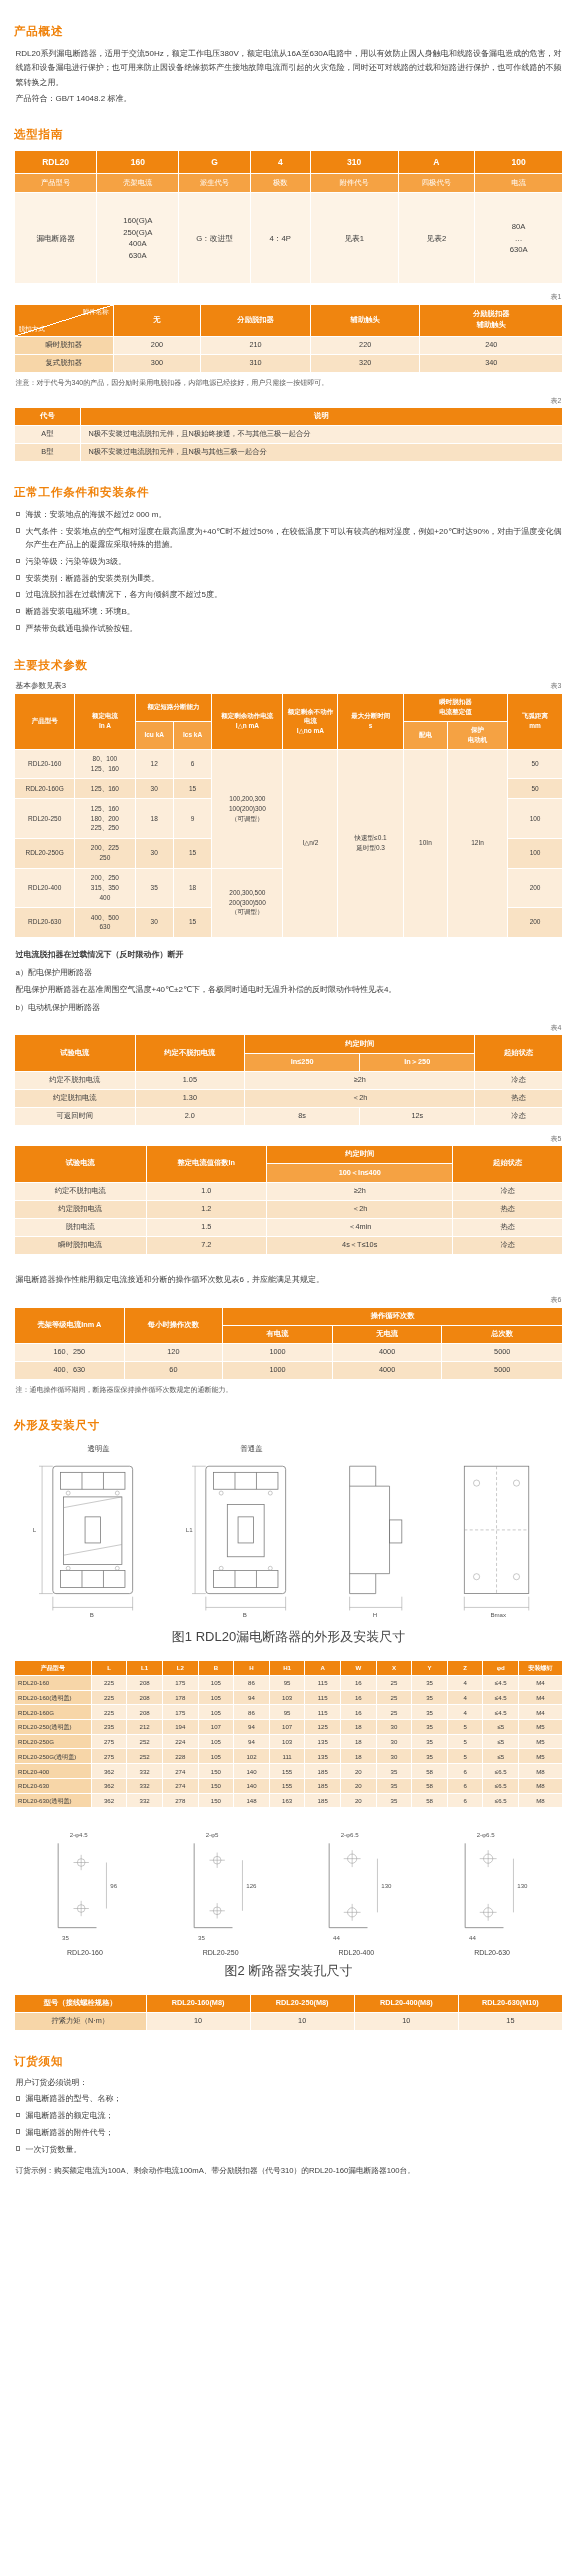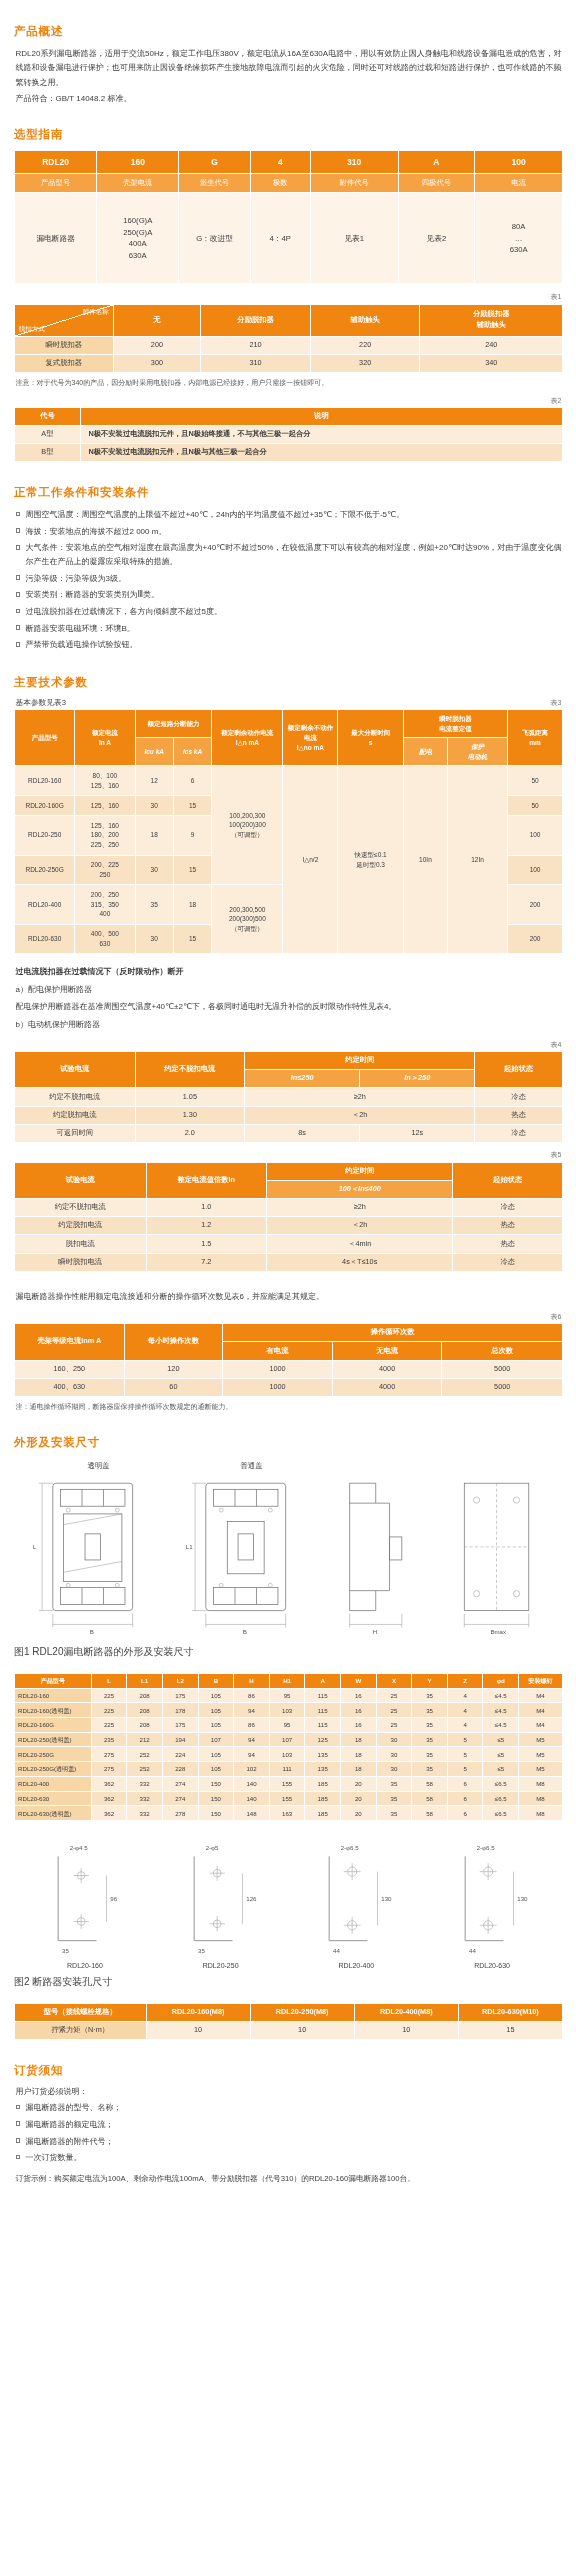--- a/index.html
+++ b/index.html
@@ -39,7 +39,7 @@
   .corner .c-bot { position:absolute; bottom:2.3px; left:3.8px; font-size:6.5px; font-weight:normal; }
   .t1 tbody td:first-child { background:#F7D6A8; }
 
-  .t2 tbody td:last-child { text-align:left; padding-left:7.7px;font-weight:bold; }
+  .t2 tbody td:last-child { text-align:left; padding-left:7.7px; }
 
   .note { font-size:7px; color:#555; margin:3.8px 1.5px 0; line-height:1.6; }
 

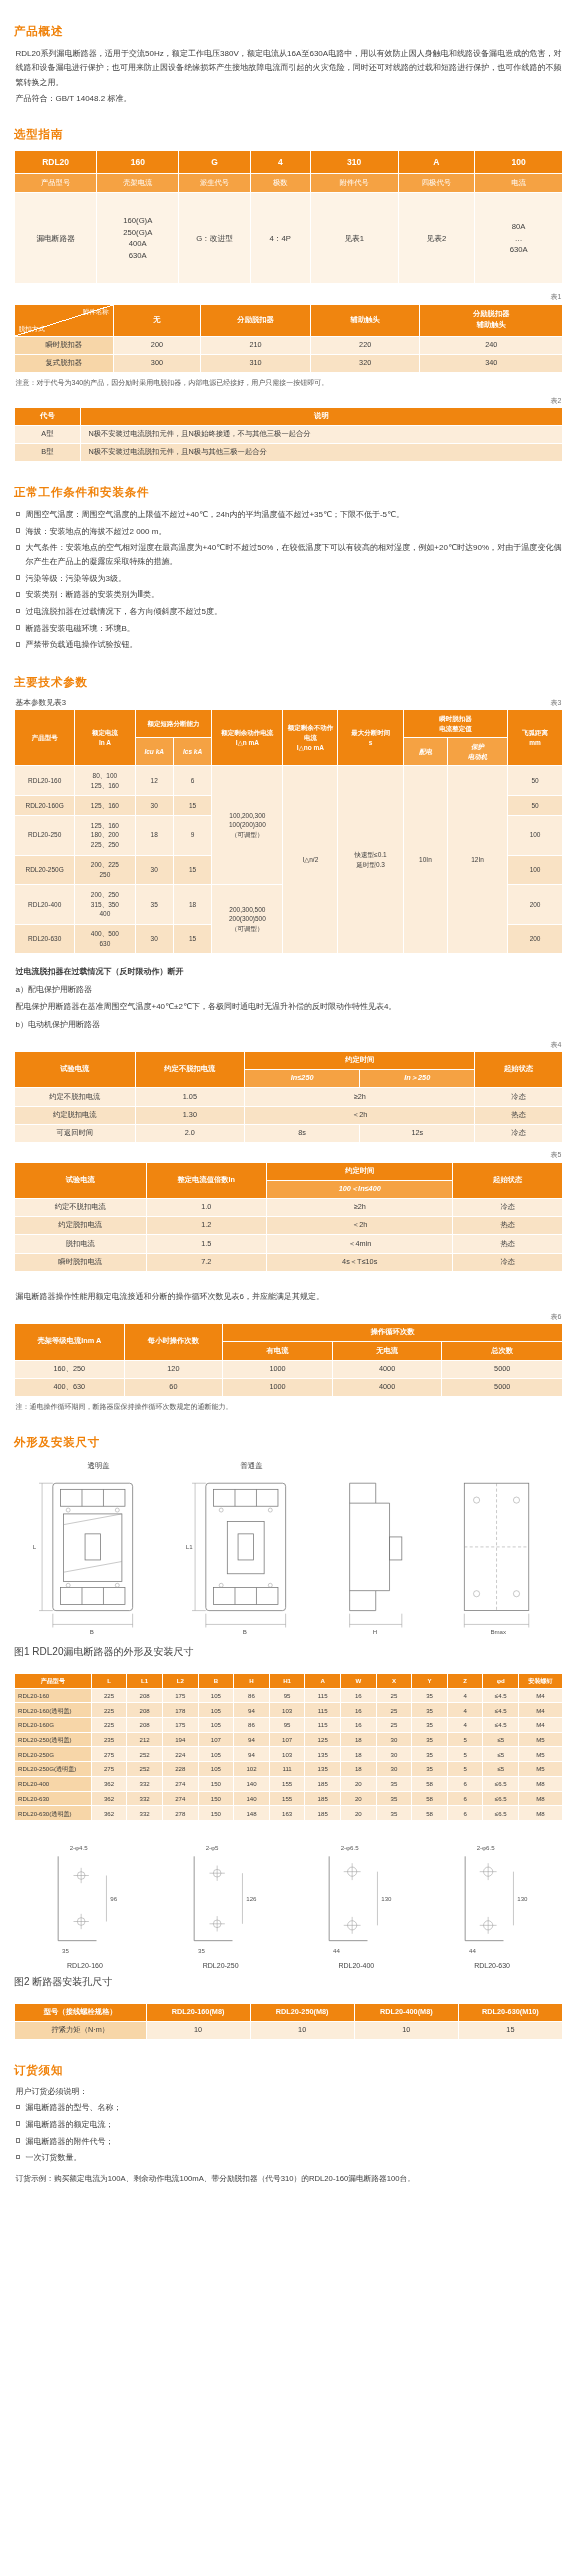--- a/index.html
+++ b/index.html
@@ -192,10 +192,6 @@
   <div>
       <div class="blt">
         <span class="sq"></span>
-        <span class="blt-t">周围空气温度：周围空气温度的上限值不超过+40℃，24h内的平均温度值不超过+35℃；下限不低于-5℃。</span>
-      </div>
-      <div class="blt">
-        <span class="sq"></span>
         <span class="blt-t">海拔：安装地点的海拔不超过2 000 m。</span>
       </div>
       <div class="blt">

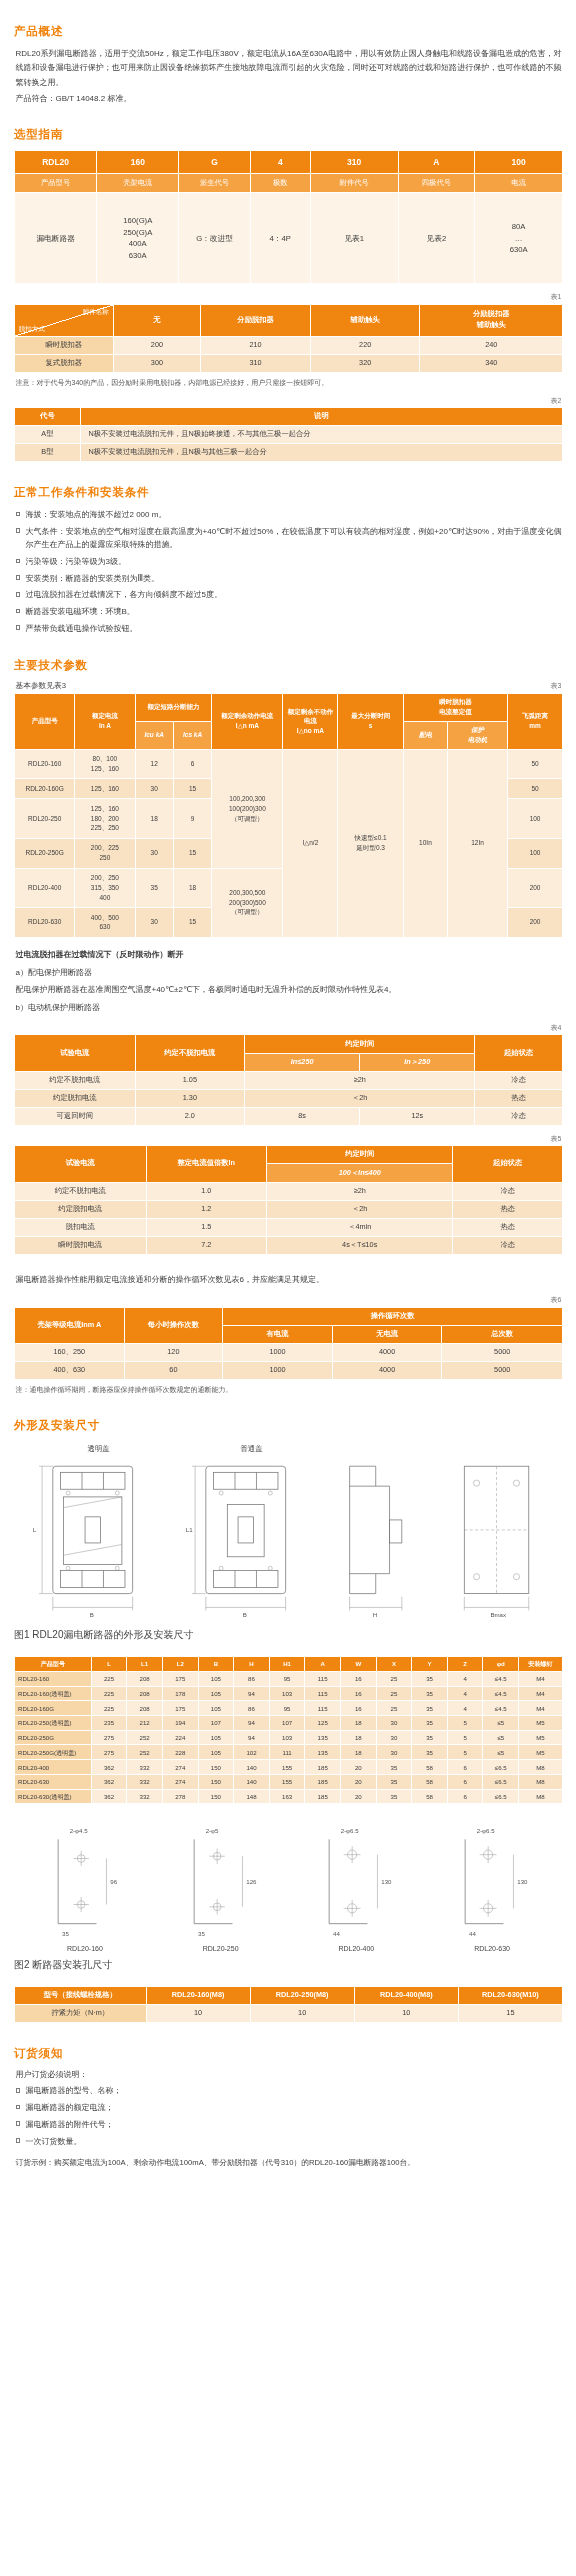--- a/index.html
+++ b/index.html
@@ -22,7 +22,7 @@
   th, td { border:0.8px solid #ffffff; padding:3.1px 2.3px; text-align:center; vertical-align:middle;
            white-space:pre-line; line-height:1.5; }
   thead th { background:#F0850F; color:#fff; font-weight:bold; }
-  th.sub { background:#F5A243;font-style:italic; }
+  th.sub { background:#F5A243; }
   tbody td { background:#FCEDDA; }
   tbody tr:nth-child(even) td { background:#F9E2C4; }
 

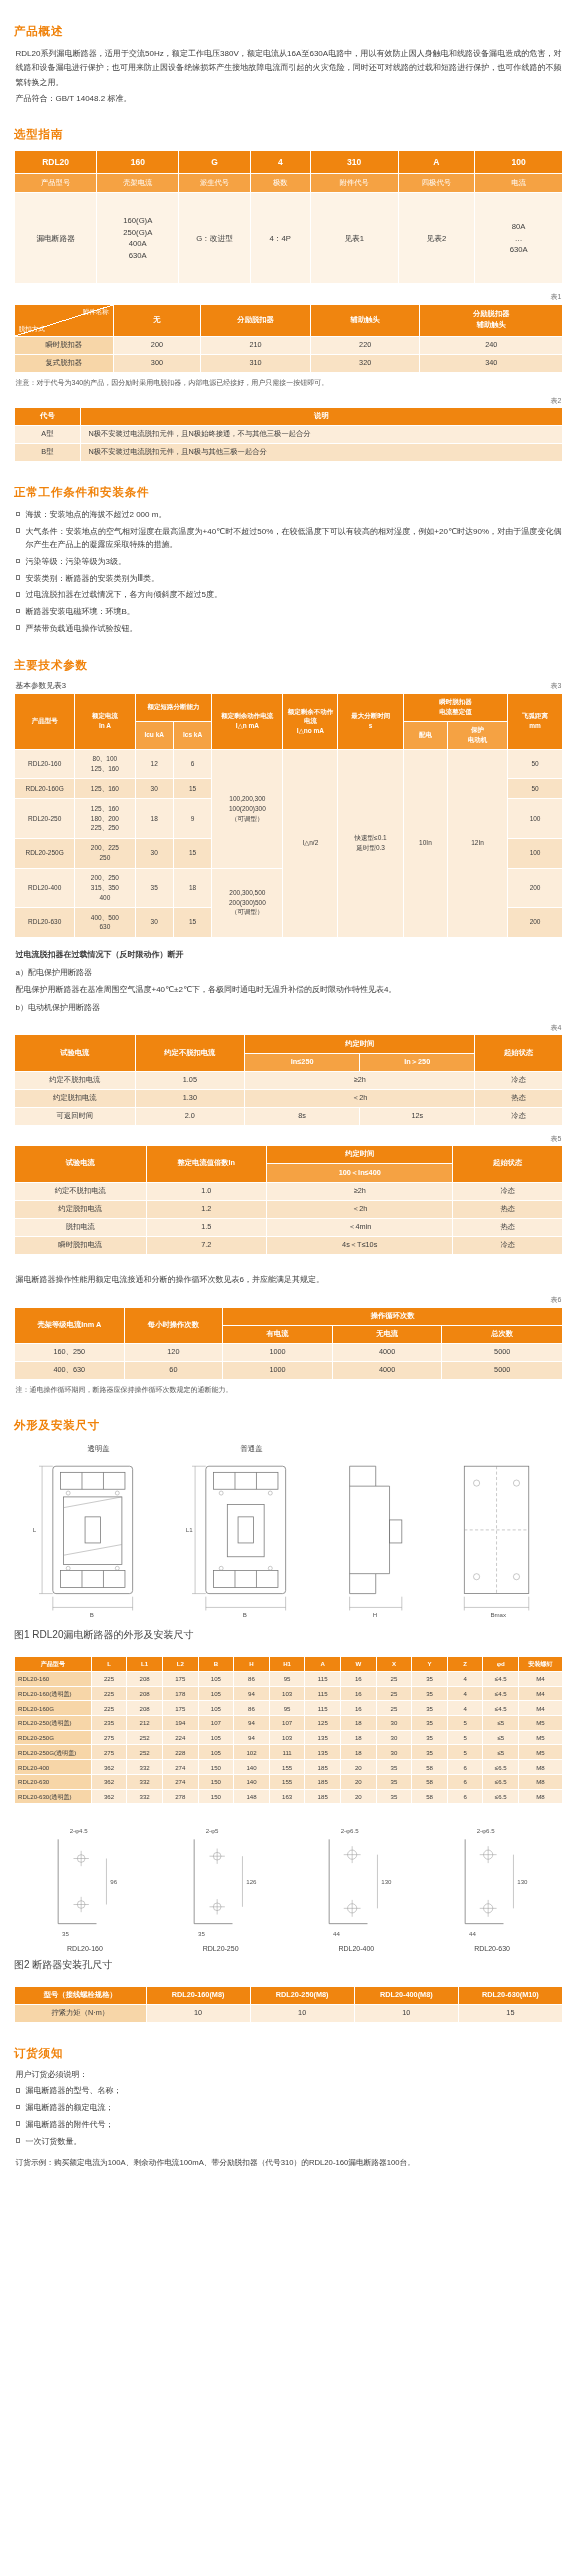--- a/index.html
+++ b/index.html
@@ -60,7 +60,7 @@
   .fig { display:flex; justify-content:space-around; align-items:flex-end; margin:10.8px 3.1px 3.1px; }
   .fig-col { display:flex; flex-direction:column; align-items:center; gap:3.1px; }
   .fig-top-label { font-size:7.3px; color:#444;padding-left:10px; }
-  .fig-cap { text-align:left; font-size:10px; color:#444; margin:6.1px 0 14px; }
+  .fig-cap { text-align:center; font-size:13px; color:#444; margin:6.1px 0 14px; }
   .sub-cap { font-size:7px; color:#444; text-align:center; margin-top:2.3px; }
   svg { display:block; }
   svg .ln { stroke:#777; stroke-width:1; fill:none; }

